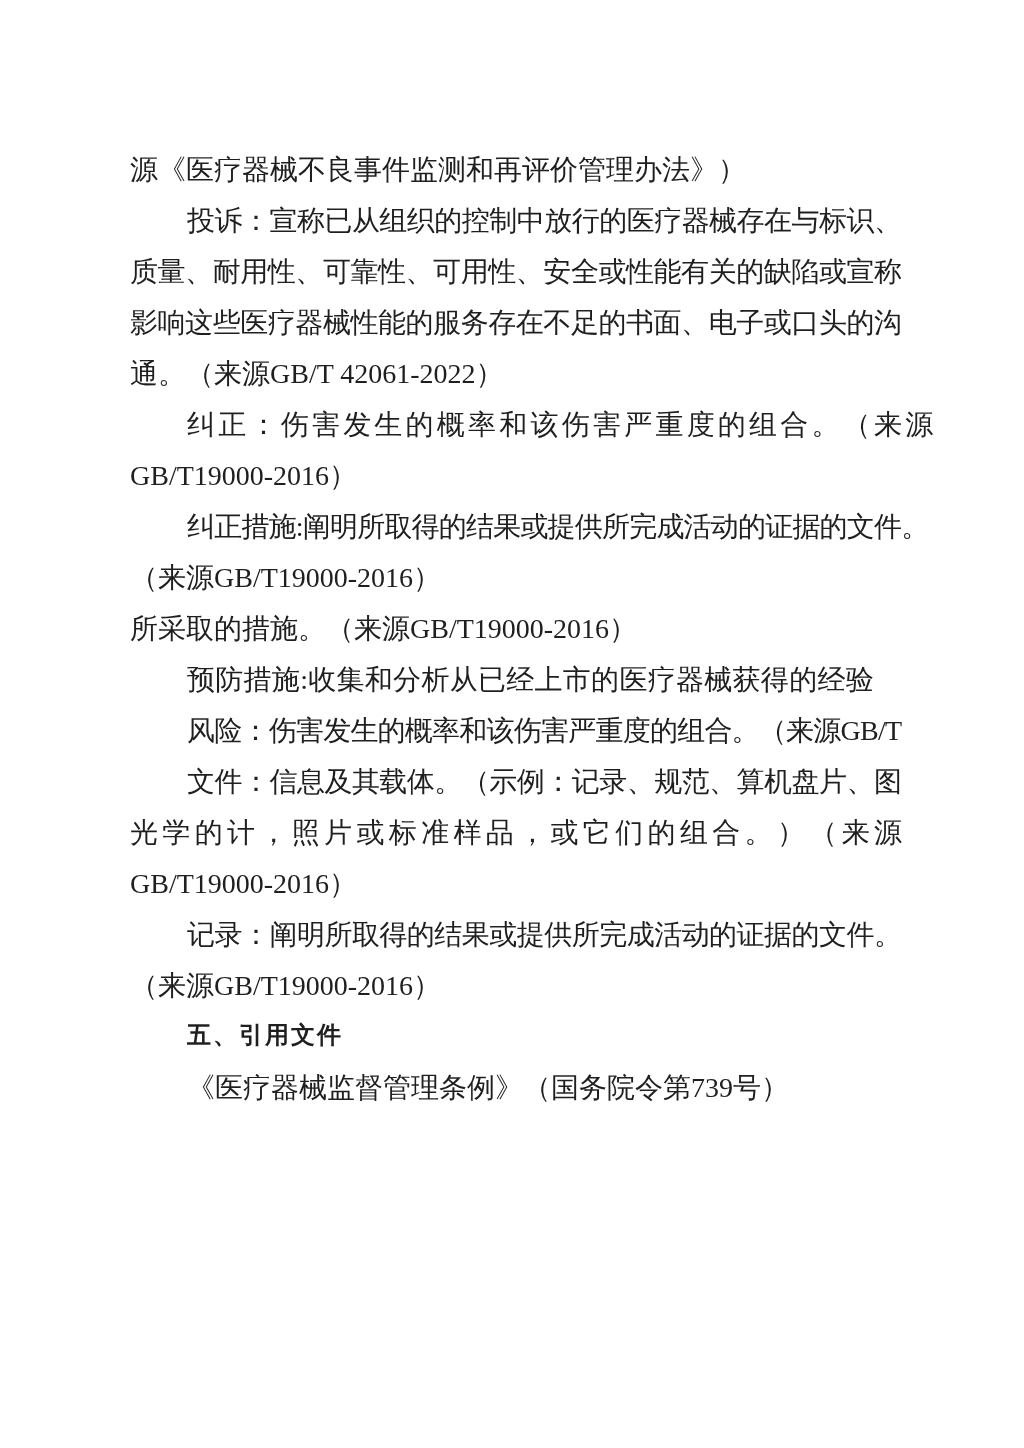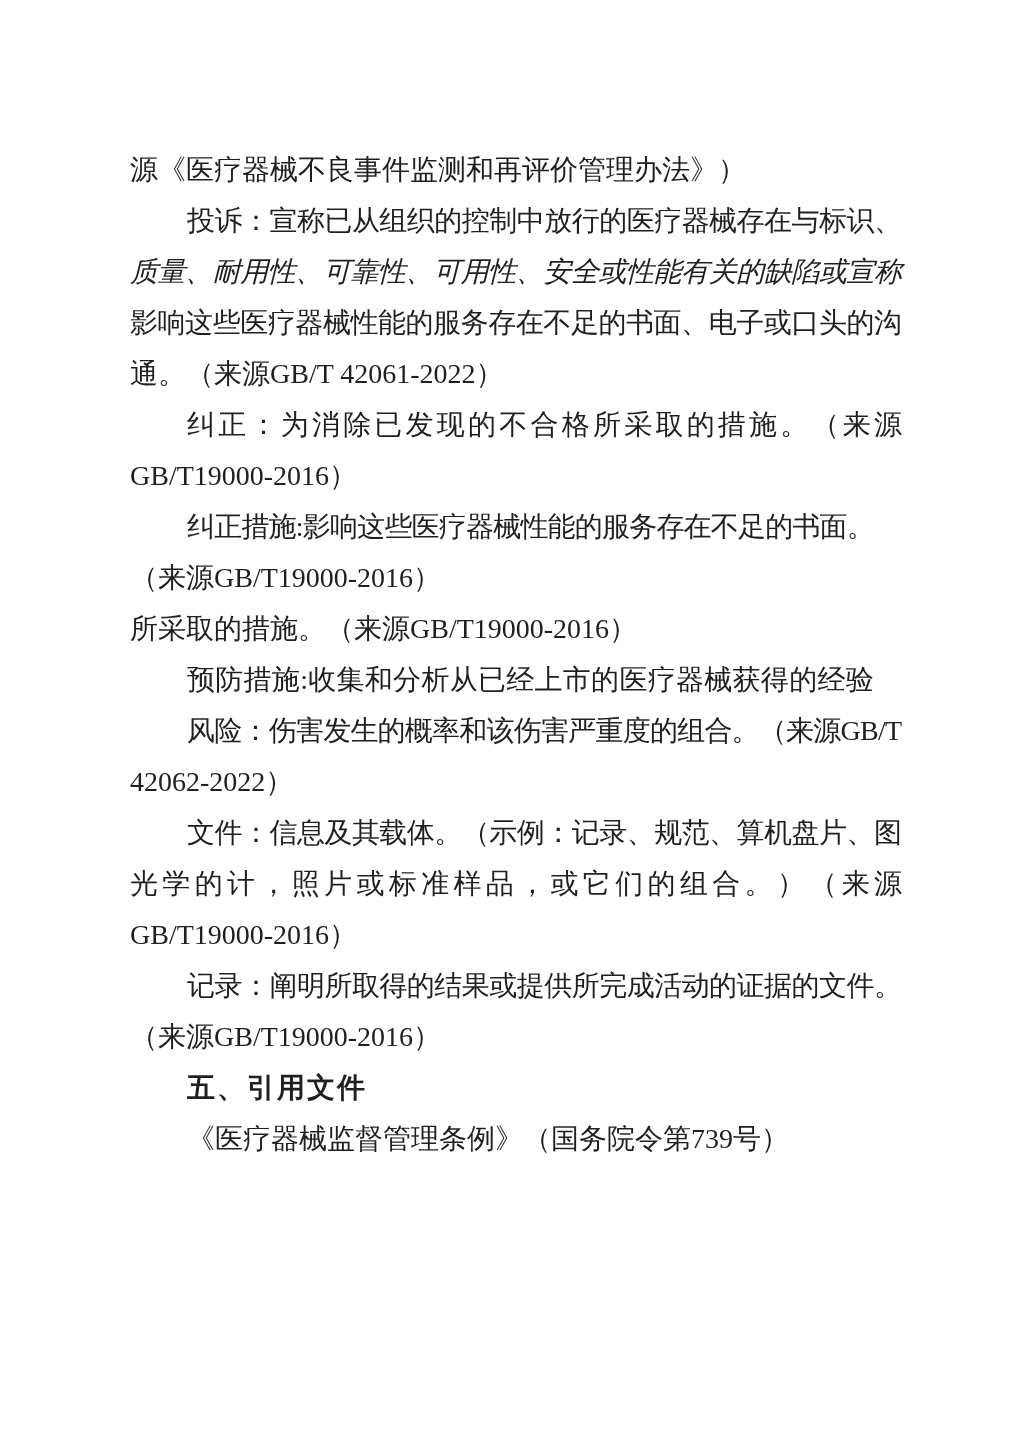--- a/index.html
+++ b/index.html
@@ -56,7 +56,7 @@
   <div class="text-block" id="text-block">
       <div class="line"><span>源《医疗器械不良事件监测和再评价管理办法》）</span></div>
       <div class="line indent"><span style="letter-spacing: -0.52px;">投诉：宣称已从组织的控制中放行的医疗器械存在与标识、</span></div>
-      <div class="line"><span style="letter-spacing: -0.444444px; font-style: italic;">质量、耐用性、可靠性、可用性、安全或性能有关的缺陷或宣称</span></div>
+      <div class="line"><span style="letter-spacing: -0.444444px;">质量、耐用性、可靠性、可用性、安全或性能有关的缺陷或宣称</span></div>
       <div class="line"><span style="letter-spacing: -0.444444px;">影响这些医疗器械性能的服务存在不足的书面、电子或口头的沟</span></div>
       <div class="line"><span>通。（来源GB/T 42061-2022）</span></div>
       <div class="line indent"><span style="letter-spacing: 3.22727px;">纠正：为消除已发现的不合格所采取的措施。（来源</span></div>

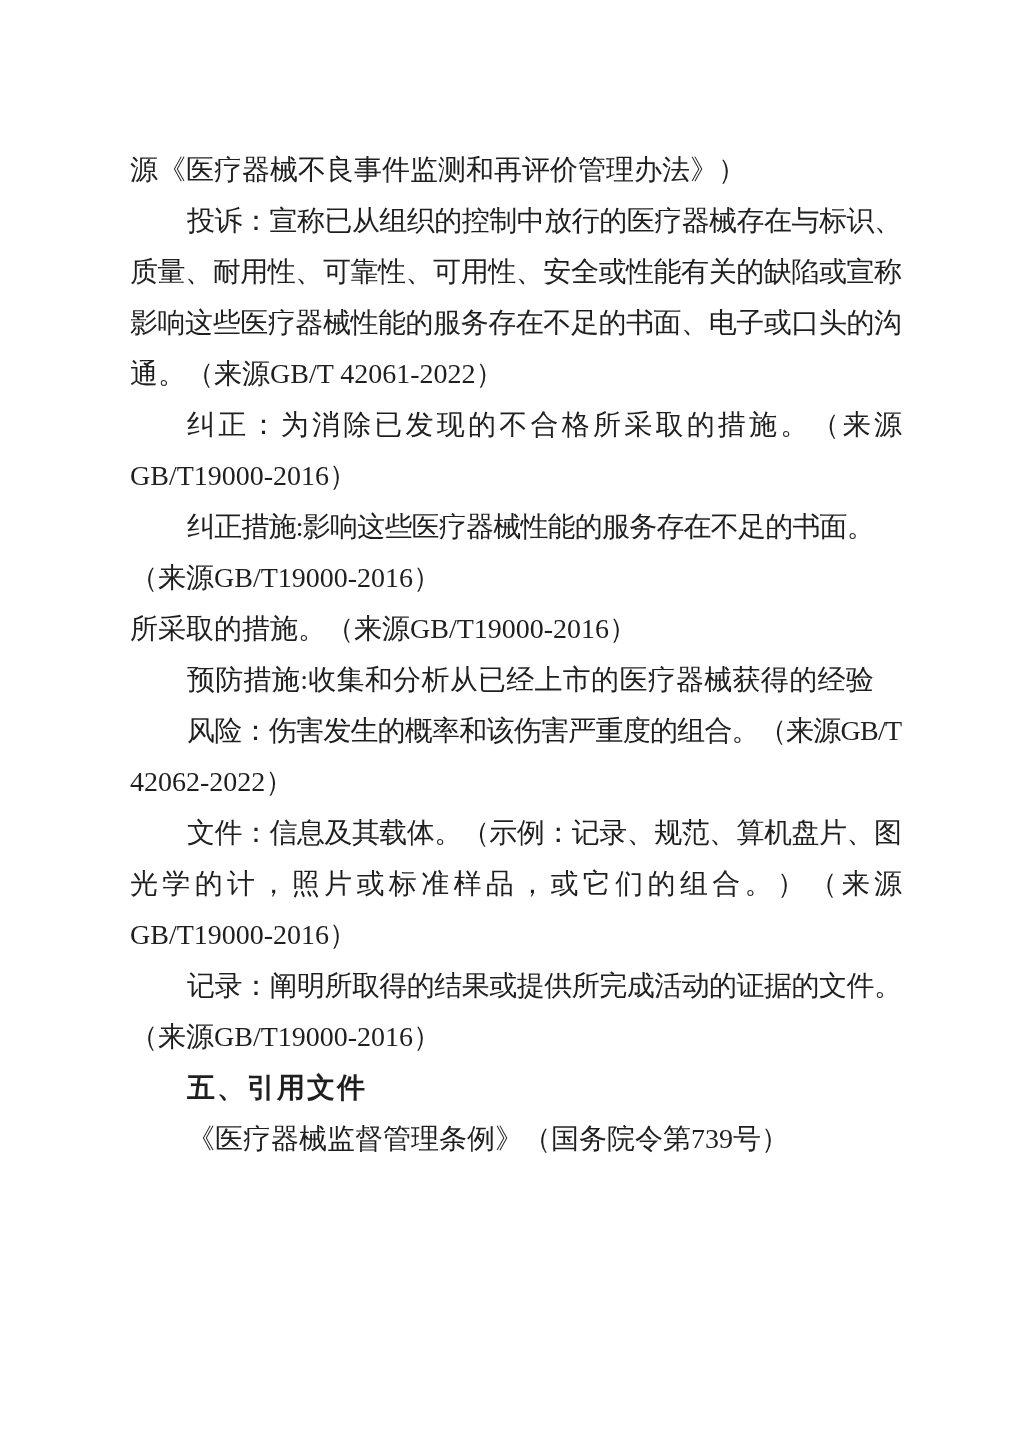--- a/index.html
+++ b/index.html
@@ -59,7 +59,7 @@
       <div class="line"><span style="letter-spacing: -0.444444px;">质量、耐用性、可靠性、可用性、安全或性能有关的缺陷或宣称</span></div>
       <div class="line"><span style="letter-spacing: -0.444444px;">影响这些医疗器械性能的服务存在不足的书面、电子或口头的沟</span></div>
       <div class="line"><span>通。（来源GB/T 42061-2022）</span></div>
-      <div class="line indent"><span style="letter-spacing: 3.22727px;">纠正：为消除已发现的不合格所采取的措施。（来源</span></div>
+      <div class="line indent"><span style="letter-spacing: 3.22727px;">纠正：伤害发生的概率和该伤害严重度的组合。（来源</span></div>
       <div class="line"><span>GB/T19000-2016）</span></div>
       <div class="line indent"><span style="letter-spacing: -0.799279px;">纠正措施:影响这些医疗器械性能的服务存在不足的书面。</span></div>
       <div class="line"><span>（来源GB/T19000-2016）</span></div>

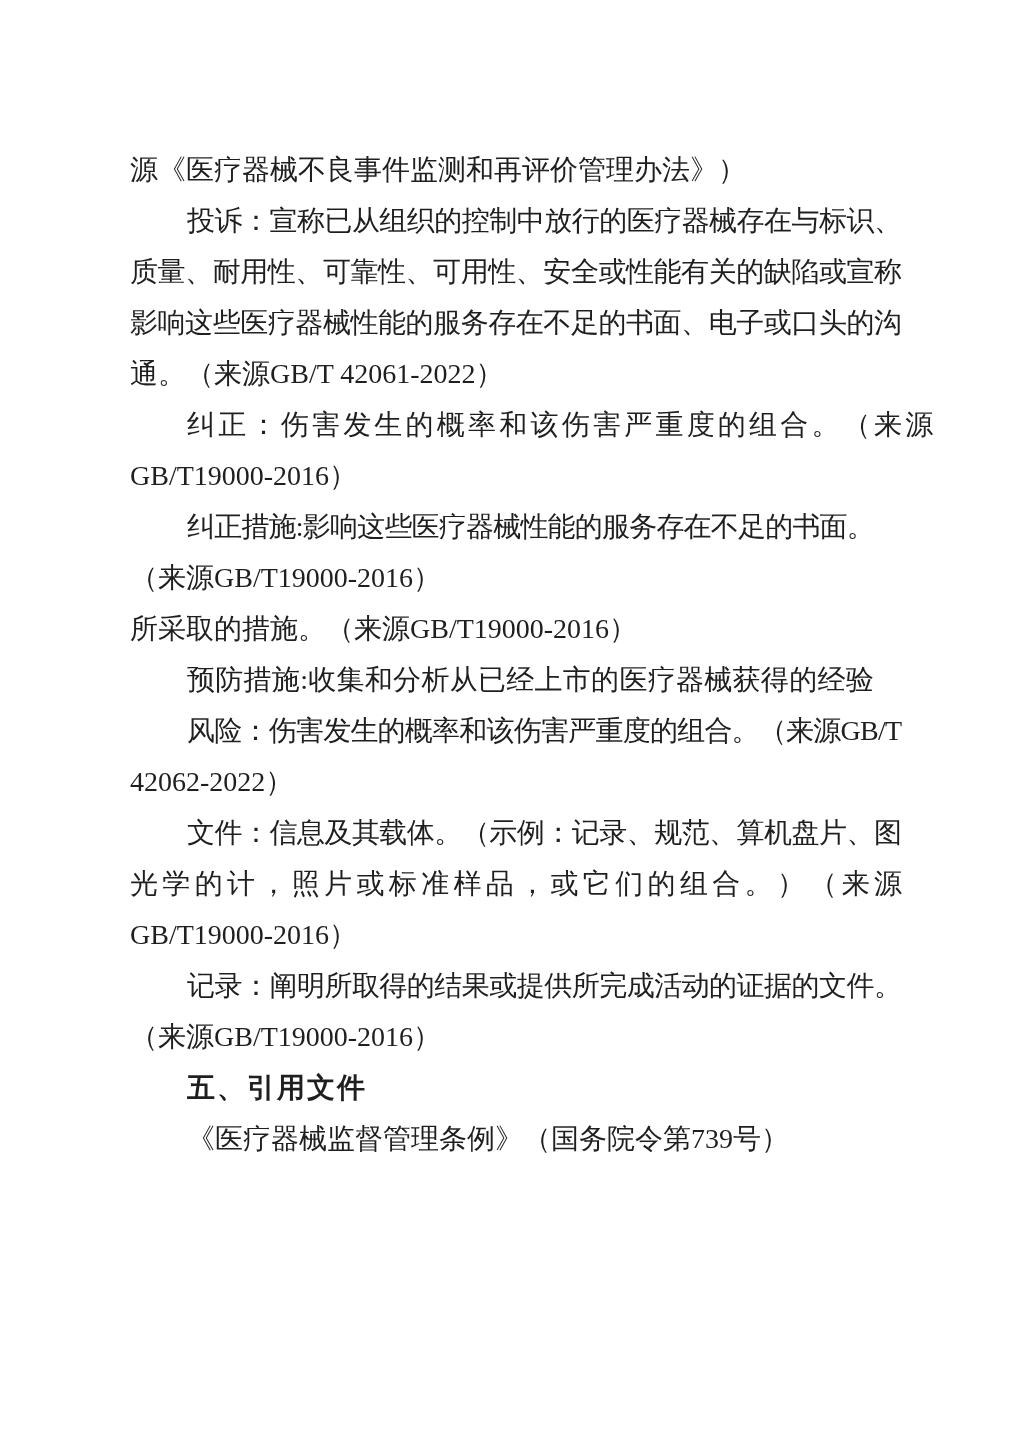--- a/index.html
+++ b/index.html
@@ -61,7 +61,7 @@
       <div class="line"><span>通。（来源GB/T 42061-2022）</span></div>
       <div class="line indent"><span style="letter-spacing: 3.22727px;">纠正：伤害发生的概率和该伤害严重度的组合。（来源</span></div>
       <div class="line"><span>GB/T19000-2016）</span></div>
-      <div class="line indent"><span style="letter-spacing: -0.799279px;">纠正措施:影响这些医疗器械性能的服务存在不足的书面。</span></div>
+      <div class="line indent"><span style="letter-spacing: -0.799279px;">纠正措施:阐明所取得的结果或提供所完成活动的证据的文件。</span></div>
       <div class="line"><span>（来源GB/T19000-2016）</span></div>
       <div class="line"><span>所采取的措施。（来源GB/T19000-2016）</span></div>
       <div class="line indent"><span style="letter-spacing: 0.28875px;">预防措施:收集和分析从已经上市的医疗器械获得的经验</span></div>

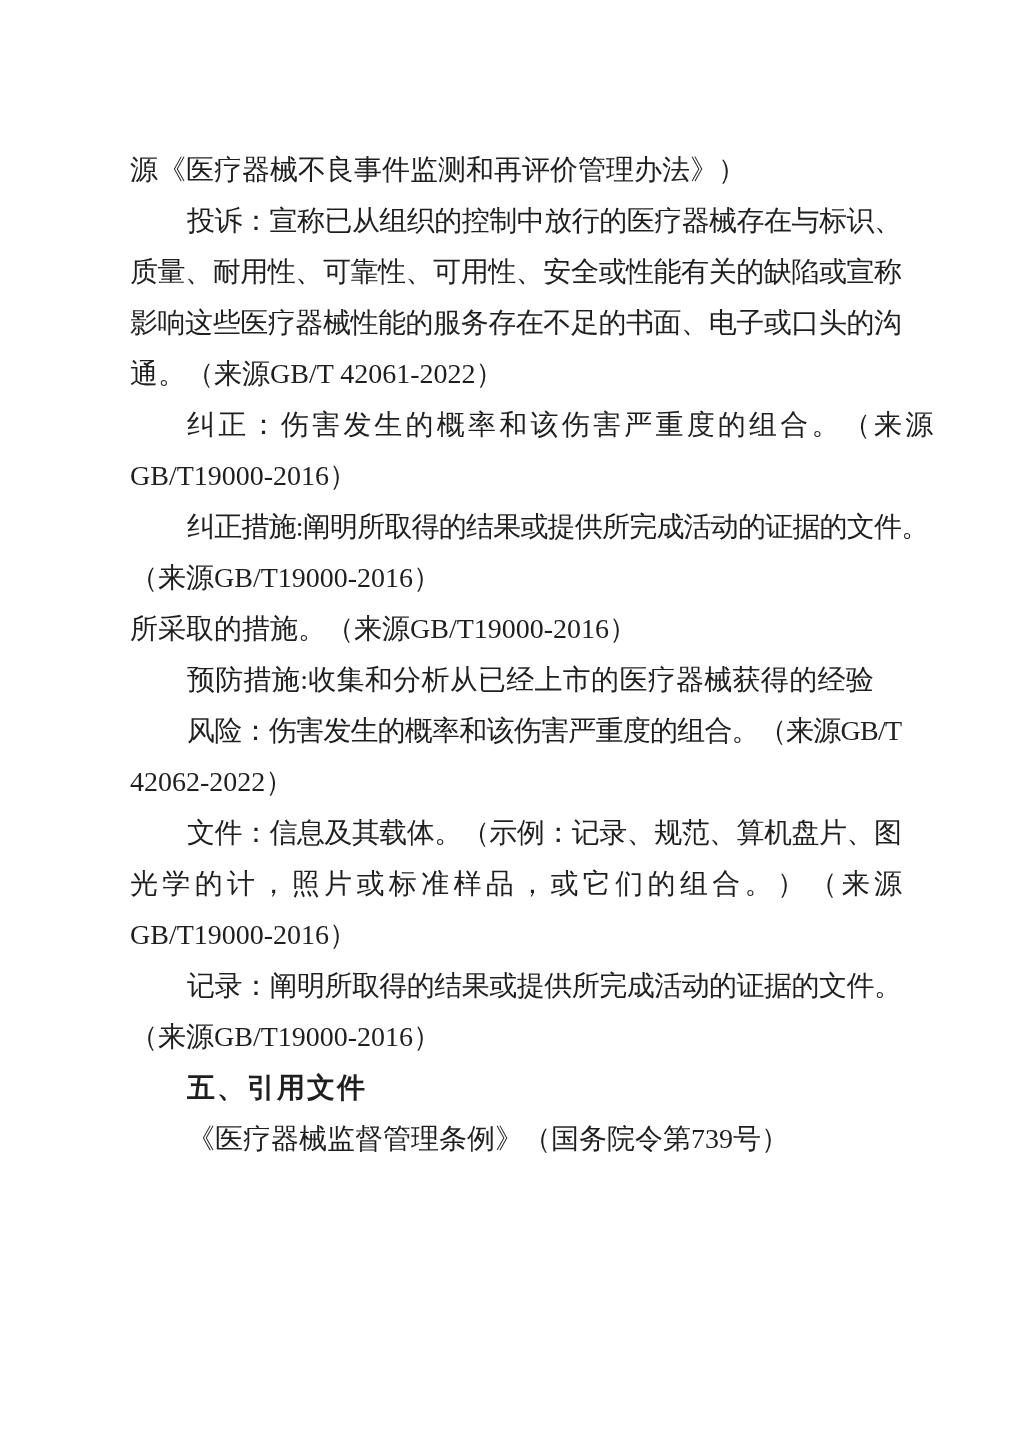--- a/index.html
+++ b/index.html
@@ -66,7 +66,6 @@
       <div class="line"><span>所采取的措施。（来源GB/T19000-2016）</span></div>
       <div class="line indent"><span style="letter-spacing: 0.28875px;">预防措施:收集和分析从已经上市的医疗器械获得的经验</span></div>
       <div class="line indent"><span style="letter-spacing: -0.769676px;">风险：伤害发生的概率和该伤害严重度的组合。（来源GB/T</span></div>
-      <div class="line"><span>42062-2022）</span></div>
       <div class="line indent"><span style="letter-spacing: -0.52px;">文件：信息及其载体。（示例：记录、规范、算机盘片、图</span></div>
       <div class="line"><span style="letter-spacing: 4.34783px;">光学的计，照片或标准样品，或它们的组合。）（来源</span></div>
       <div class="line"><span>GB/T19000-2016）</span></div>

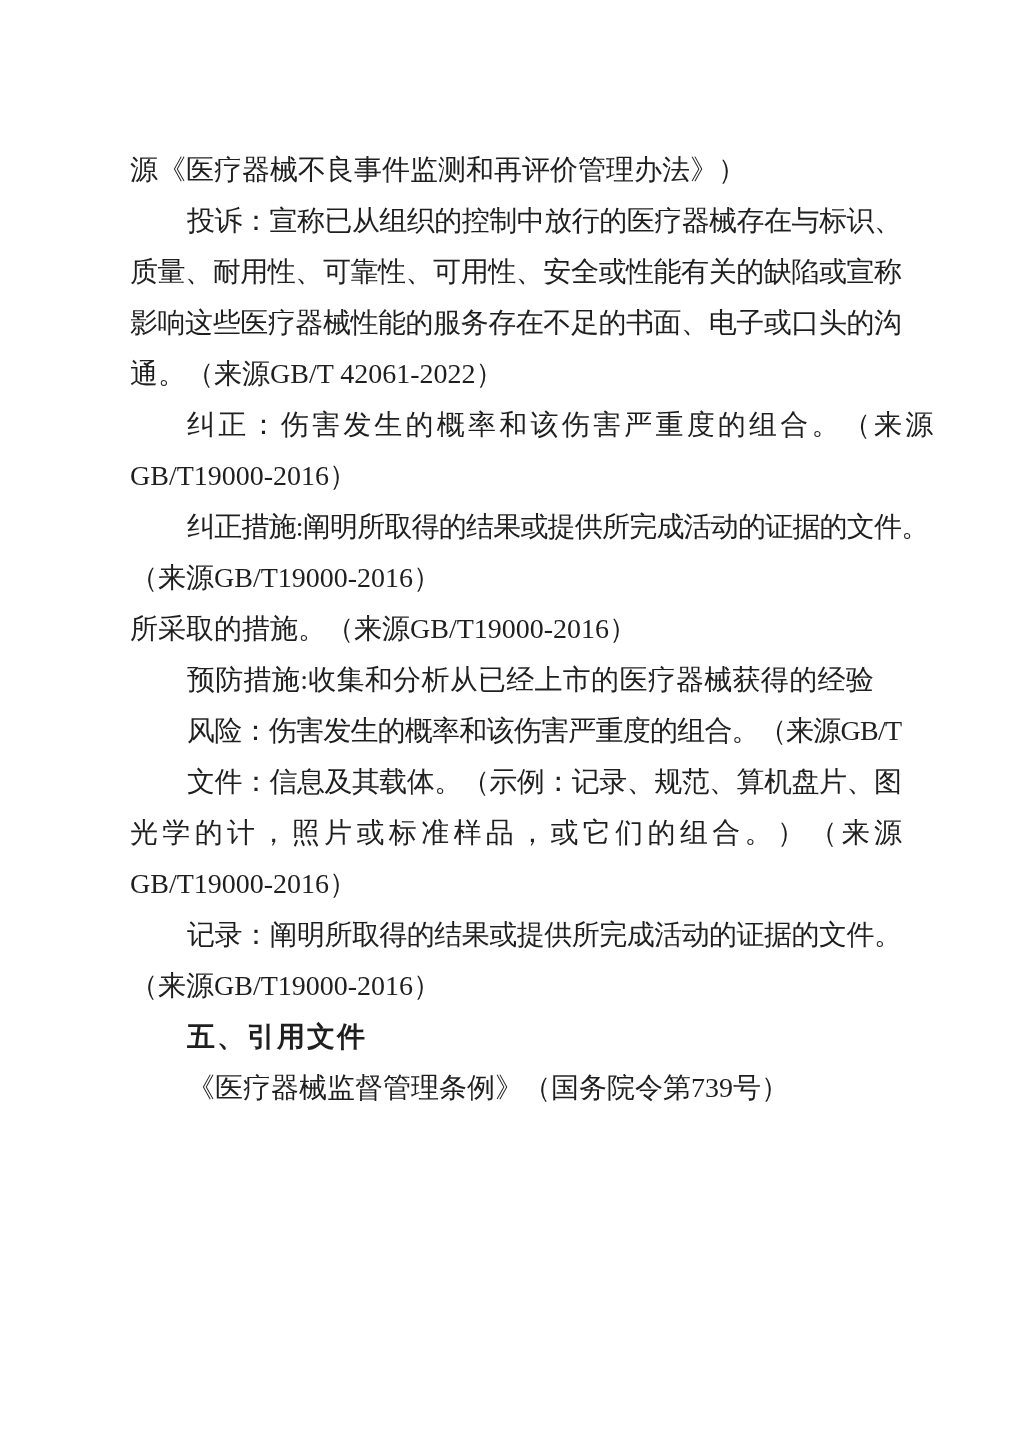--- a/index.html
+++ b/index.html
@@ -33,9 +33,9 @@
     text-indent: 57px;
   }
   .line.heading {
-    font-family: Liberation Sans, sans-serif;
+    font-family: Liberation Mono, monospace;
     font-weight: 700;
-    font-size: 28px;
+    font-size: 24px;
     letter-spacing: 2px;
   }
   .page-number {

